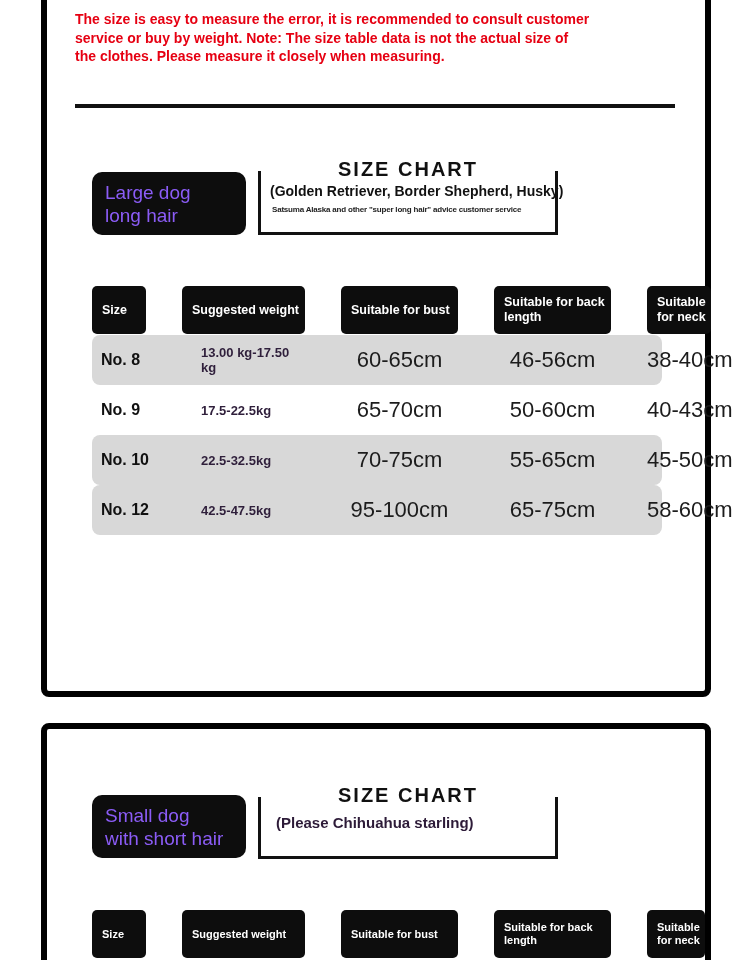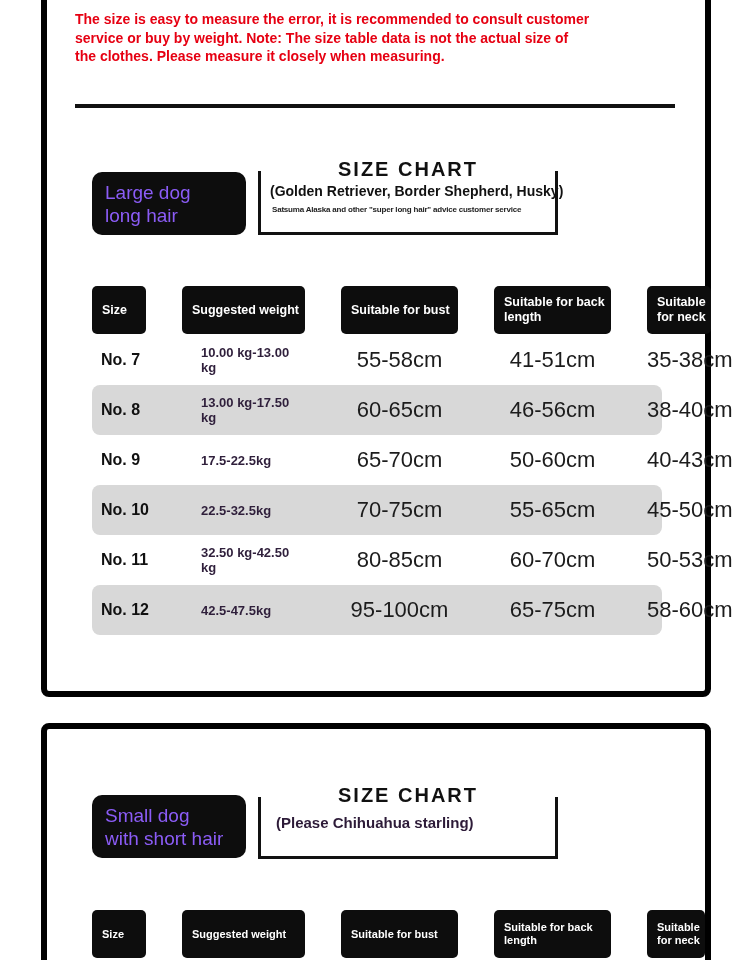--- a/index.html
+++ b/index.html
@@ -91,13 +91,6 @@
       <div class="th">Suitable for neck</div>
     </div>
 
-    <div class="trow">
-      <div class="td-size">No. 7</div>
-      <div class="td-w">10.00 kg-13.00 kg</div>
-      <div class="td-cm">55-58cm</div>
-      <div class="td-cm">41-51cm</div>
-      <div class="td-cm">35-38cm</div>
-    </div>
     <div class="trow alt">
       <div class="td-size">No. 8</div>
       <div class="td-w">13.00 kg-17.50 kg</div>

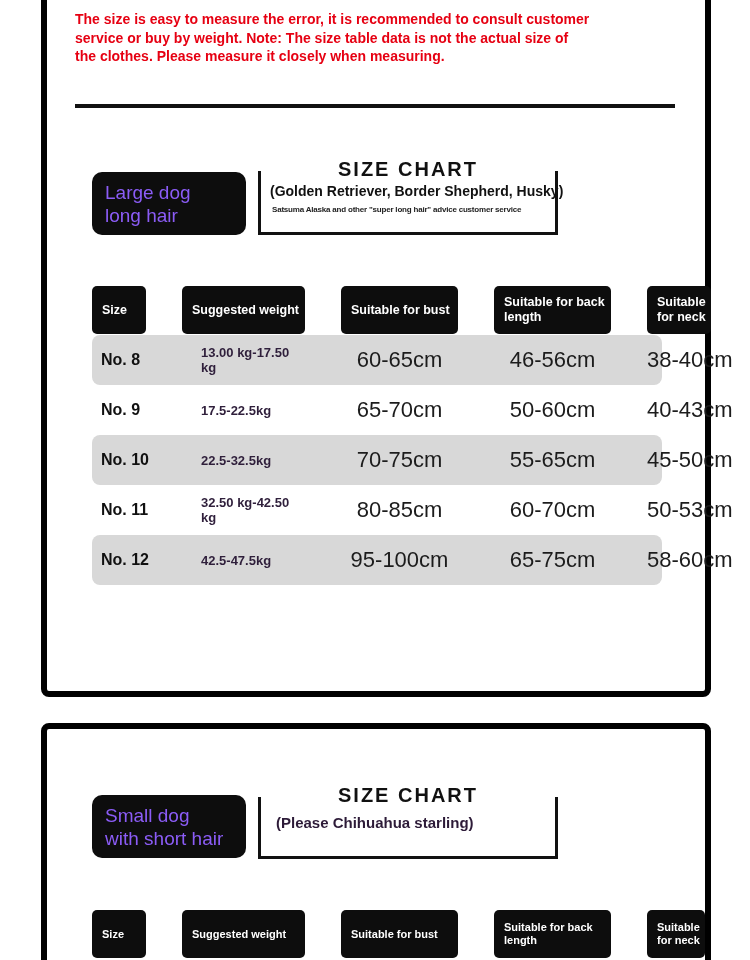--- a/index.html
+++ b/index.html
@@ -112,13 +112,6 @@
       <div class="td-cm">55-65cm</div>
       <div class="td-cm">45-50cm</div>
     </div>
-    <div class="trow">
-      <div class="td-size">No. 11</div>
-      <div class="td-w">32.50 kg-42.50 kg</div>
-      <div class="td-cm">80-85cm</div>
-      <div class="td-cm">60-70cm</div>
-      <div class="td-cm">50-53cm</div>
-    </div>
     <div class="trow alt">
       <div class="td-size">No. 12</div>
       <div class="td-w">42.5-47.5kg</div>

